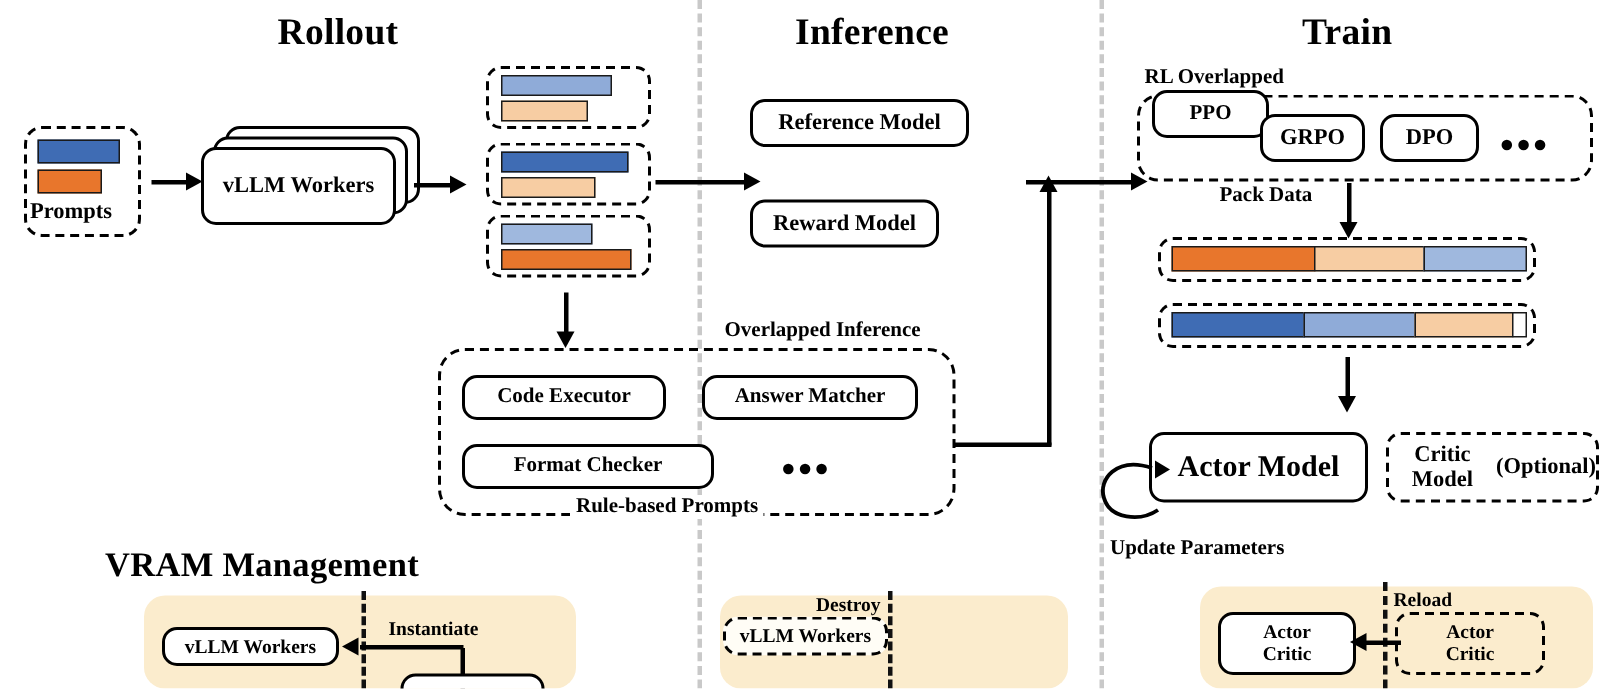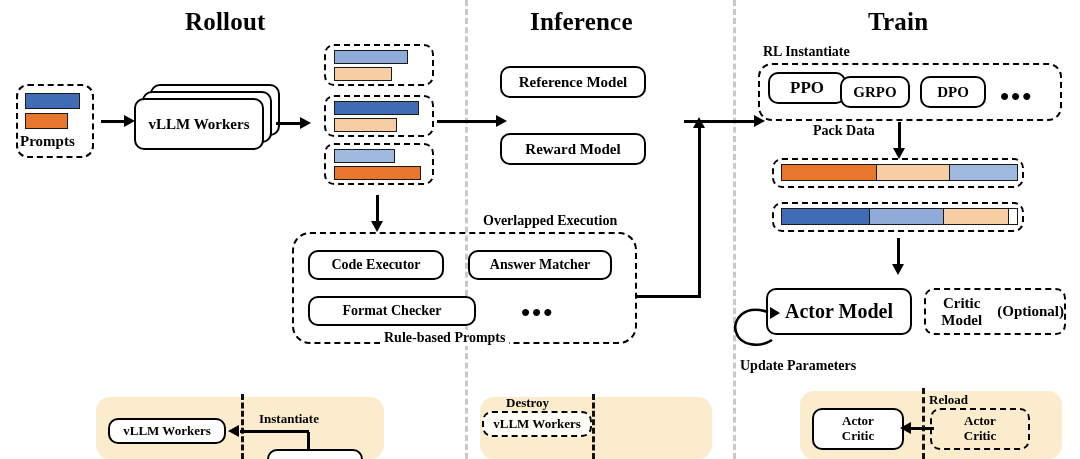--- a/index.html
+++ b/index.html
@@ -130,7 +130,7 @@
   </div>
 
   <div class="dbox" style="left:758px;top:63px;width:304px;height:58px;border-radius:14px;"></div>
-  <div class="lbl" style="left:760px;top:44px;font-size:14px;padding:0 3px;">RL Instantiate</div>
+  <div class="lbl" style="left:760px;top:44px;font-size:14px;padding:0 3px;">RL Overlapped</div>
 
   <div class="box" style="left:768px;top:72px;width:78px;height:32px;font-size:17px;">
     <span>PPO</span>

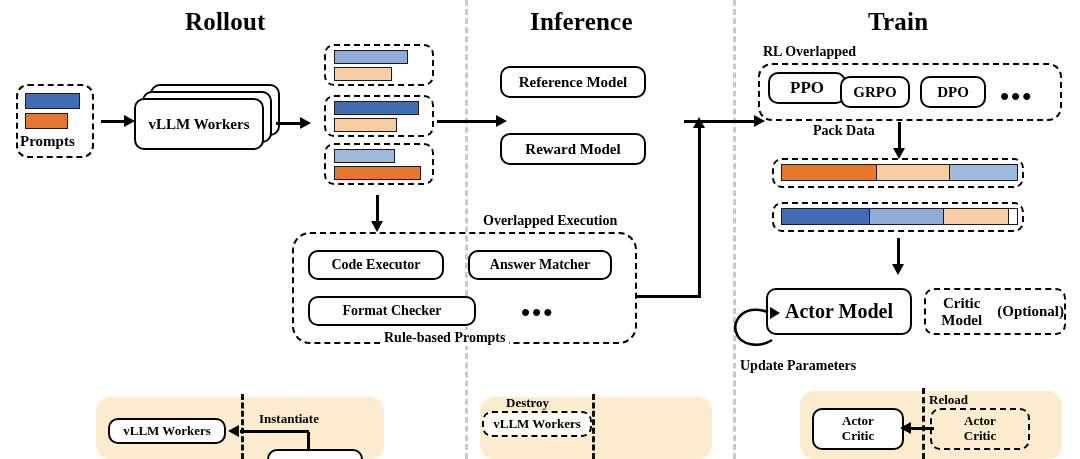--- a/index.html
+++ b/index.html
@@ -132,7 +132,7 @@
   <div class="dbox" style="left:758px;top:63px;width:304px;height:58px;border-radius:14px;"></div>
   <div class="lbl" style="left:760px;top:44px;font-size:14px;padding:0 3px;">RL Overlapped</div>
 
-  <div class="box" style="left:768px;top:72px;width:78px;height:32px;font-size:17px;">
+  <div class="box" style="left:768px;top:60px;width:78px;height:32px;font-size:14px;">
     <span>PPO</span>
   </div>
   <div class="box" style="left:840px;top:76px;width:70px;height:32px;font-size:15px;">

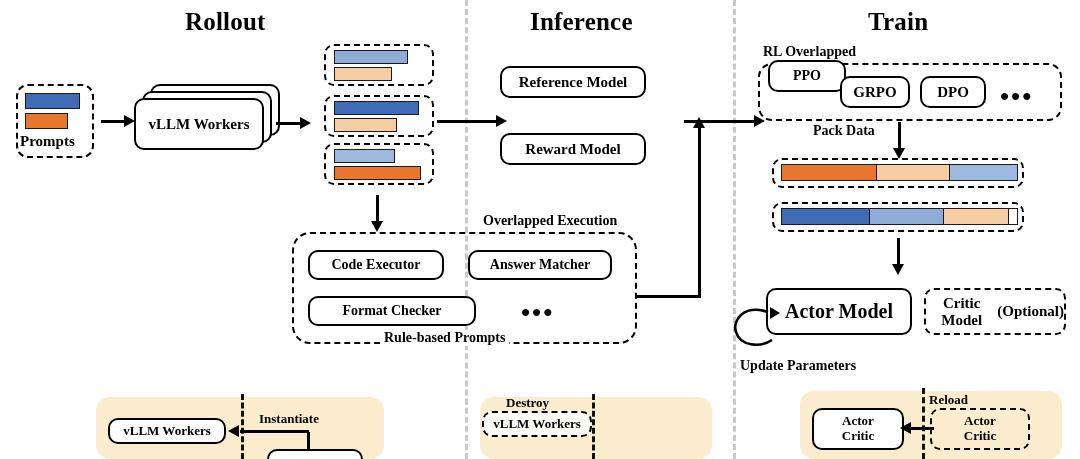--- a/index.html
+++ b/index.html
@@ -125,7 +125,7 @@
   <div class="box" style="left:500px;top:66px;width:146px;height:32px;font-size:15px;">
     <span>Reference Model</span>
   </div>
-  <div class="box" style="left:500px;top:133px;width:146px;height:32px;font-size:15px;">
+  <div class="box" style="left:500px;top:133px;width:126px;height:32px;font-size:15px;">
     <span>Reward Model</span>
   </div>
 

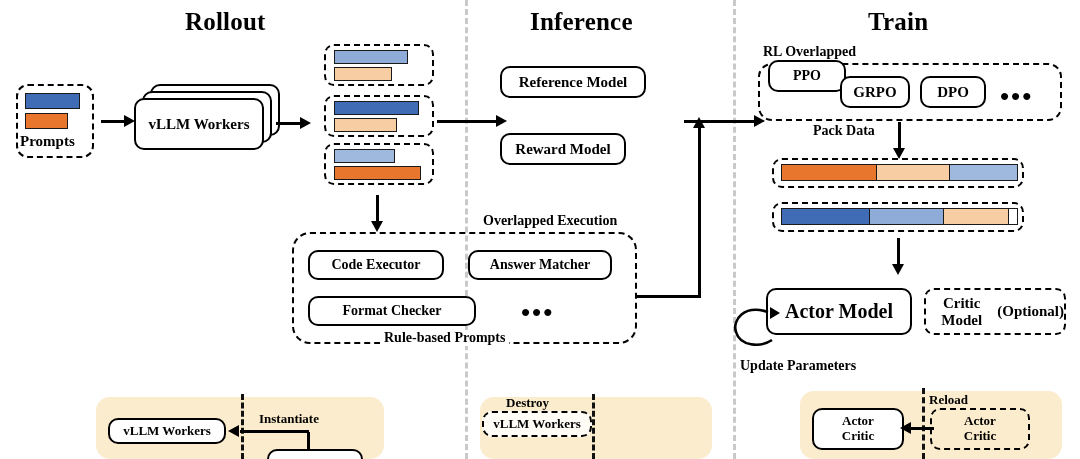--- a/index.html
+++ b/index.html
@@ -102,7 +102,7 @@
   <div class="ah down" style="left:371px;top:221px;"></div>
 
   <div class="dbox" style="left:292px;top:232px;width:345px;height:112px;border-radius:18px;"></div>
-  <div class="lbl nobg" style="left:483px;top:213px;font-size:14px;">Overlapped Execution</div>
+  <div class="lbl nobg" style="left:483px;top:213px;font-size:14px;">Overlapped Inference</div>
   <div class="lbl" style="left:380px;top:330px;font-size:14px;padding:0 4px;">Rule-based Prompts</div>
 
   <div class="box" style="left:308px;top:250px;width:136px;height:30px;font-size:14px;">

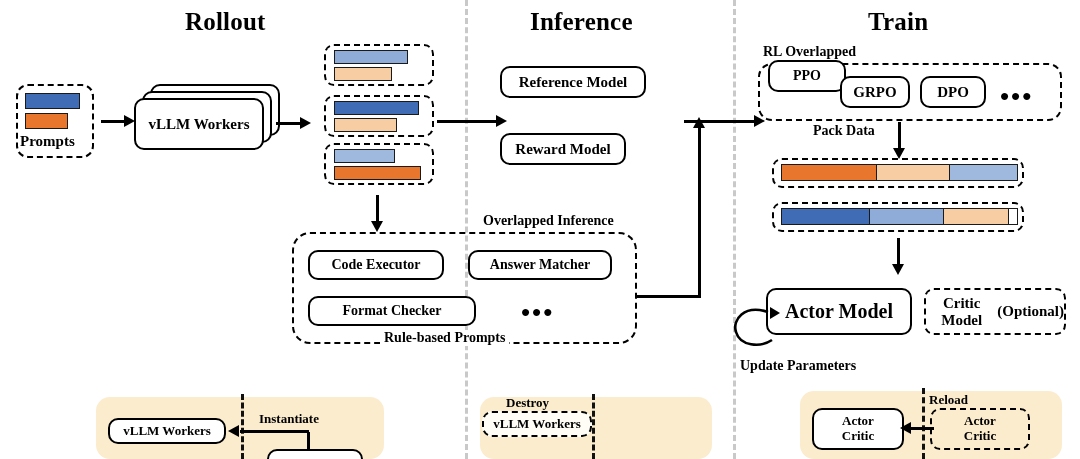--- a/index.html
+++ b/index.html
@@ -175,6 +175,7 @@
   </svg>
   <div class="lbl nobg" style="left:740px;top:358px;font-size:14px;">Update Parameters</div>
 
+  <div class="sec-title" style="left:70px;top:364px;font-size:23px;">VRAM Management</div>
 
   <div class="vram-panel" style="left:96px;top:397px;width:288px;height:62px;"></div>
   <div class="vram-split" style="left:241px;top:394px;height:65px;"></div>

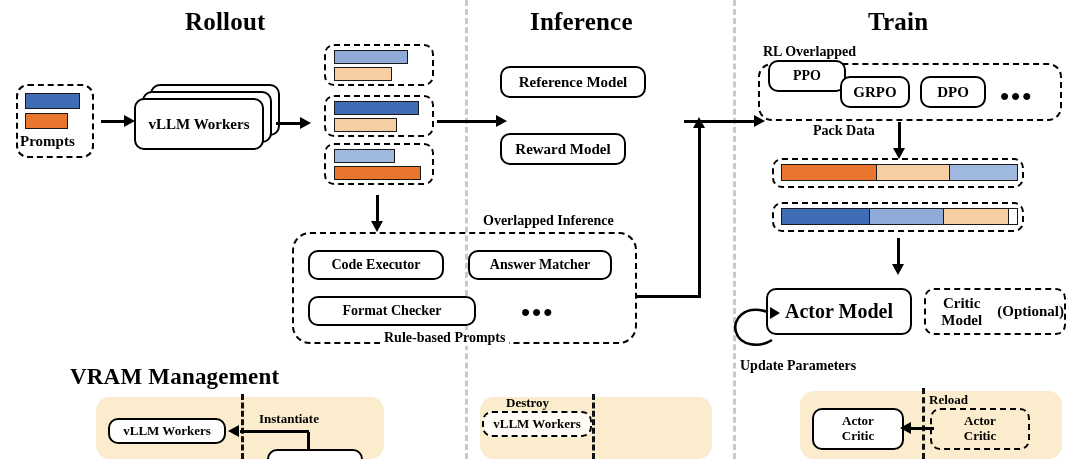--- a/index.html
+++ b/index.html
@@ -190,7 +190,7 @@
 
   <div class="vram-panel" style="left:480px;top:397px;width:232px;height:62px;"></div>
   <div class="vram-split" style="left:592px;top:394px;height:65px;"></div>
-  <div class="lbl nobg" style="left:506px;top:395px;font-size:13px;">Destroy</div>
+  <div class="lbl nobg" style="left:544px;top:395px;font-size:13px;">Destroy</div>
   <div class="box dashed" style="left:482px;top:411px;width:110px;height:26px;font-size:13px;background:#fffdf6;">
     <span>vLLM Workers</span>
   </div>

